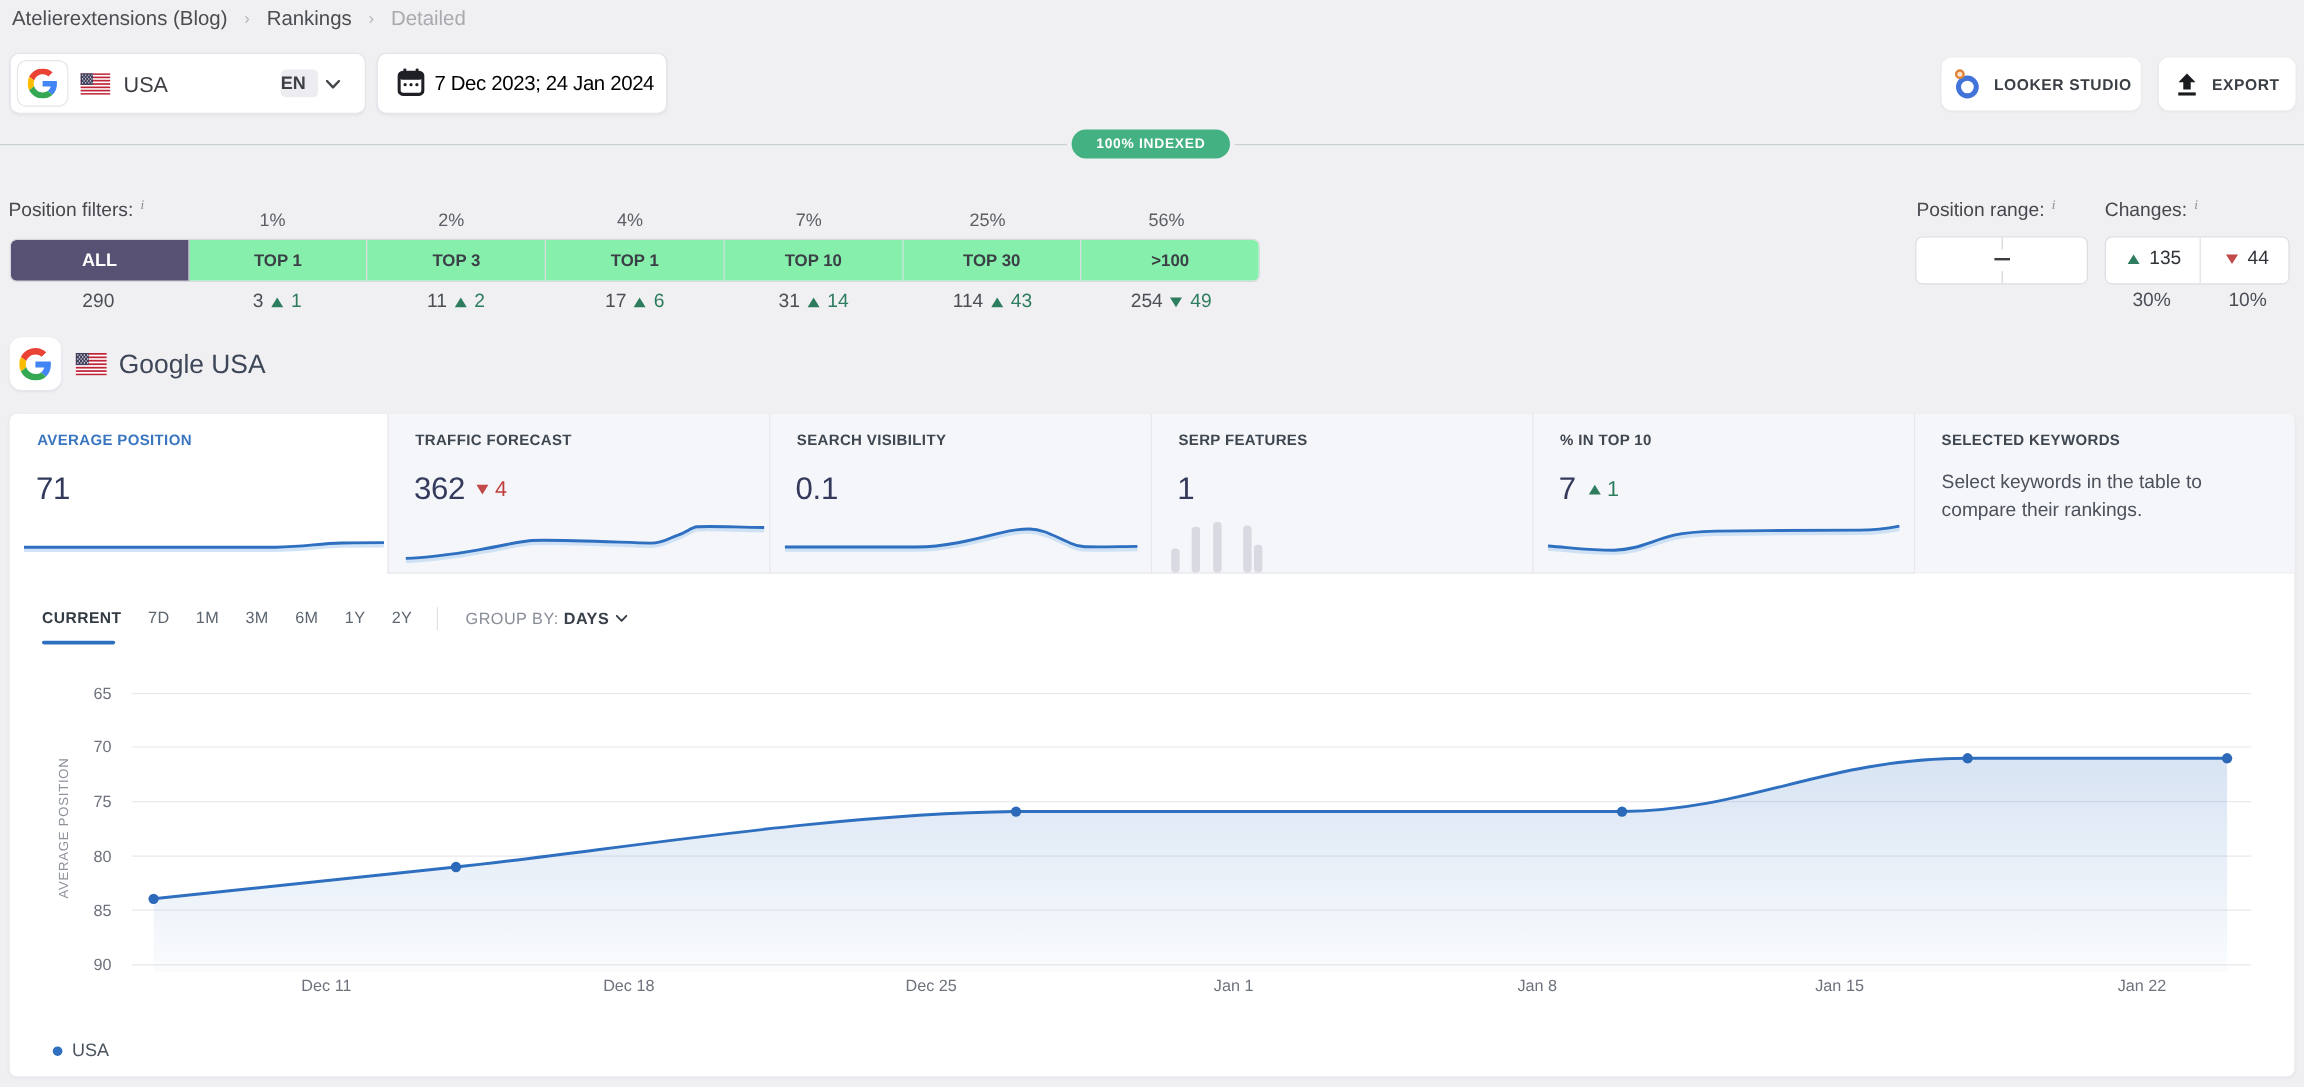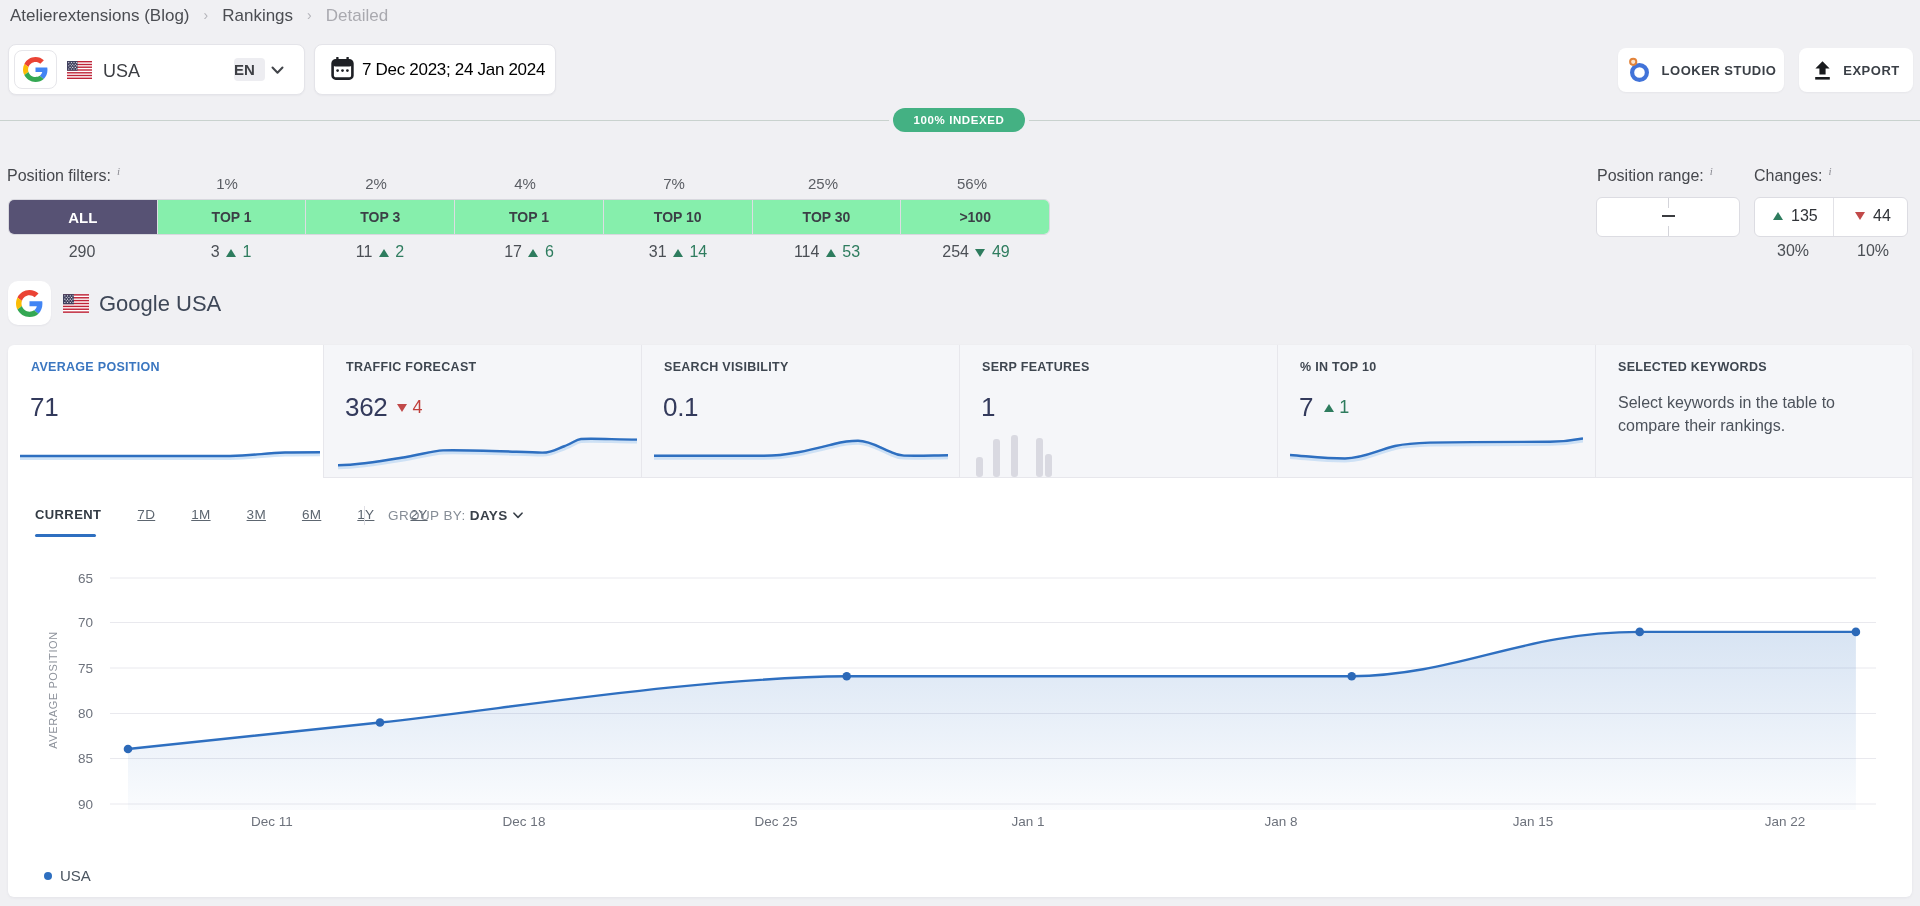--- a/index.html
+++ b/index.html
@@ -133,7 +133,7 @@
 <div class="cnt" style="left:305px;">11 <span class="tri-up" style="margin:0 2px;"></span> <span class="g">2</span></div>
 <div class="cnt" style="left:454px;">17 <span class="tri-up" style="margin:0 2px;"></span> <span class="g">6</span></div>
 <div class="cnt" style="left:603px;">31 <span class="tri-up" style="margin:0 2px;"></span> <span class="g">14</span></div>
-<div class="cnt" style="left:752px;">114 <span class="tri-up" style="margin:0 2px;"></span> <span class="g">53</span></div>
+<div class="cnt" style="left:752px;">114 <span class="tri-up" style="margin:0 2px;"></span> <span class="g">43</span></div>
 <div class="cnt" style="left:901px;">254 <span class="tri-dn" style="margin:0 2px;"></span> <span class="g">49</span></div>
 
 <div class="abs" style="left:1597px; top:167px; font-size:16px; color:#46484d;">Position range:<span class="ibar">i</span></div>

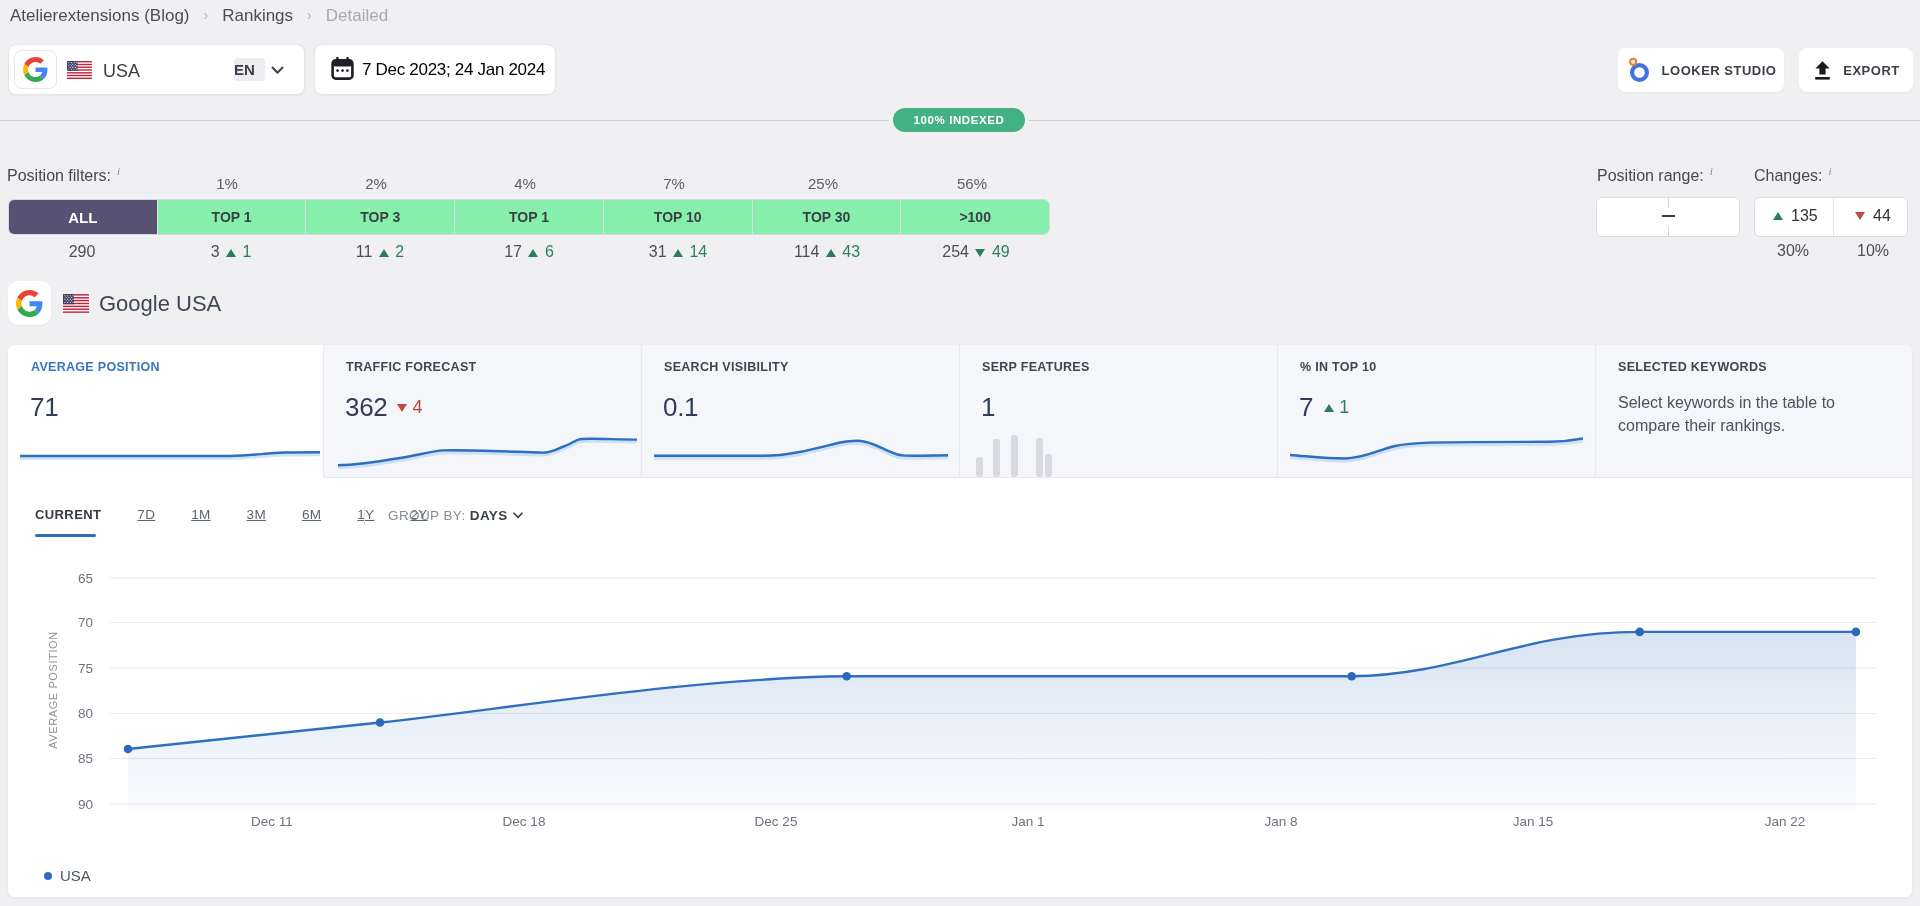--- a/index.html
+++ b/index.html
@@ -262,7 +262,7 @@
   <div class="abs" style="left:23px; top:46px; width:245px; font-size:16px; color:#4c525b; line-height:23px;">Select keywords in the table to compare their rankings.</div>
 </div>
 
-<div class="abs" style="left:35px; top:507px; display:flex; align-items:center; gap:36px;">
+<div class="abs" style="left:35px; top:507px; display:flex; align-items:center; gap:22px;">
   <div style="font-size:13px; font-weight:700; color:#333b44; letter-spacing:.4px;">CURRENT</div>
   <div class="tablbl">7D</div>
   <div class="tablbl">1M</div>

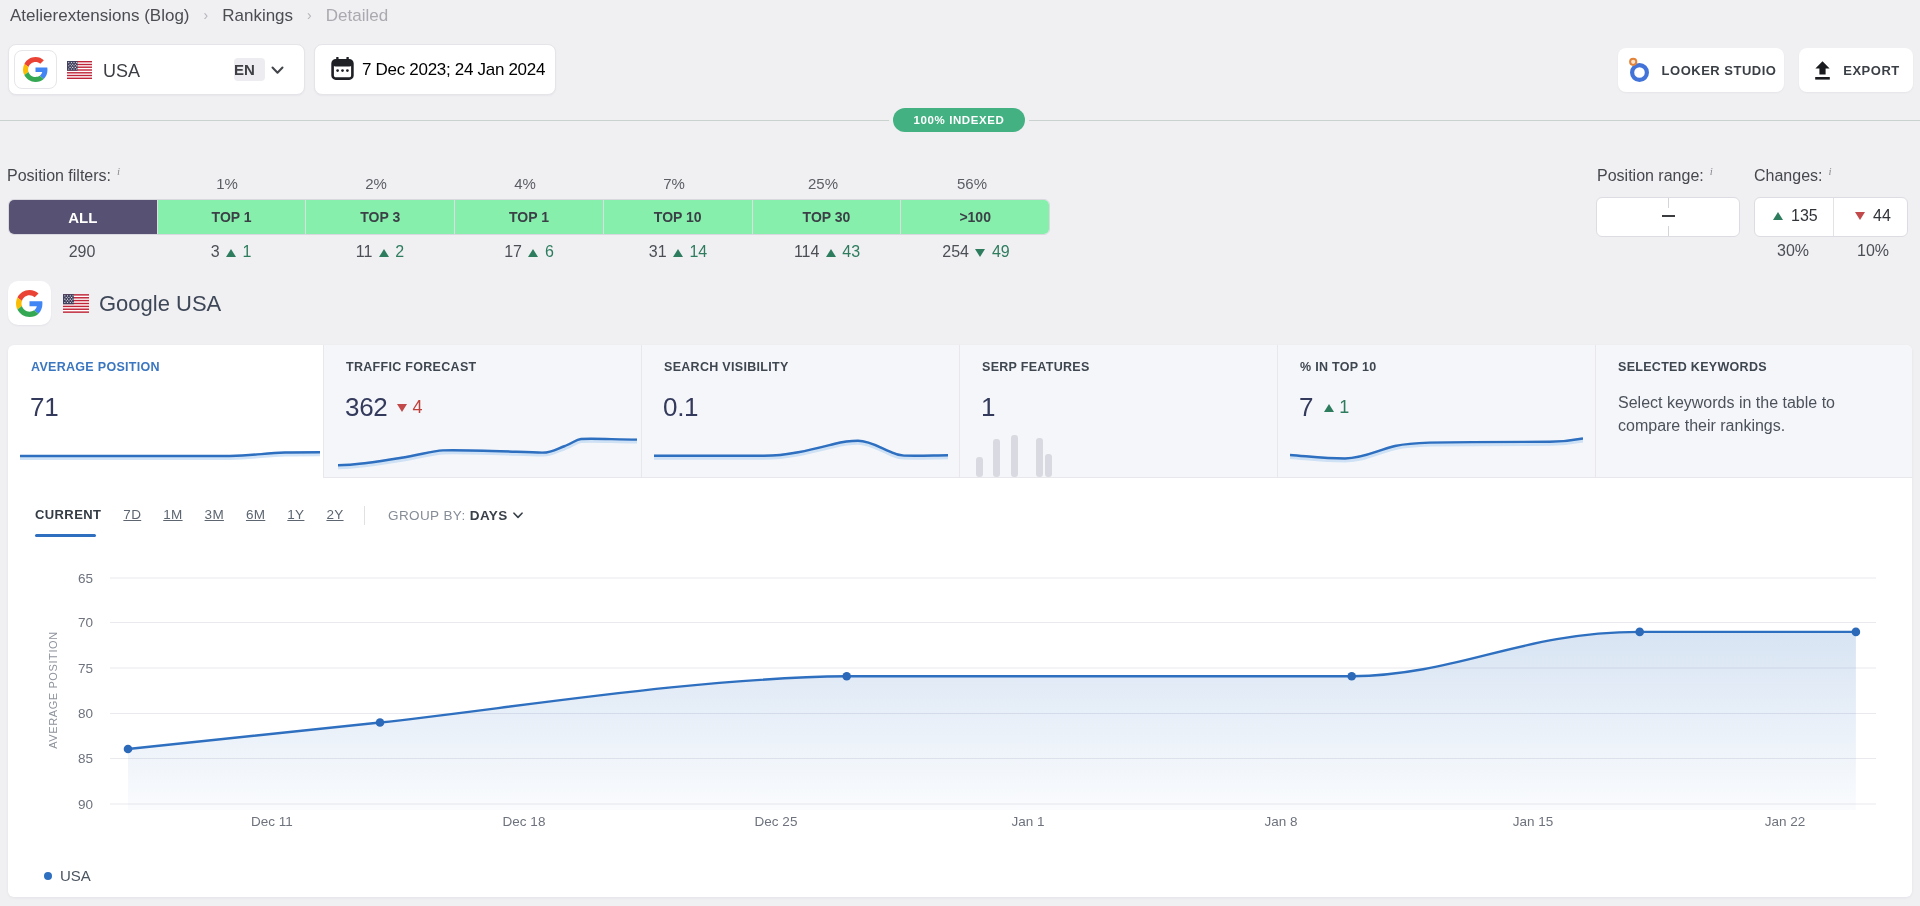--- a/index.html
+++ b/index.html
@@ -22,7 +22,7 @@
 .mcell { position:absolute; top:345px; height:133px; background:#f5f6f9; border-left:1px solid #e7e7ec; border-bottom:1px solid #e7e7ec; }
 .mtitle { position:absolute; left:23px; top:15px; font-size:12.5px; font-weight:700; color:#3e4650; letter-spacing:.3px; }
 .mval { position:absolute; left:22px; top:47px; font-size:26px; letter-spacing:-0.3px; color:#333a5c; font-weight:500; display:flex; align-items:center; }
-.tablbl { color:#5d6670; font-size:13.5px; letter-spacing:.3px; font-weight:400;text-decoration:underline; }
+.tablbl { color:#5d6670; font-size:13.5px; letter-spacing:.3px; font-weight:400; }
 </style>
 </head>
 <body>

